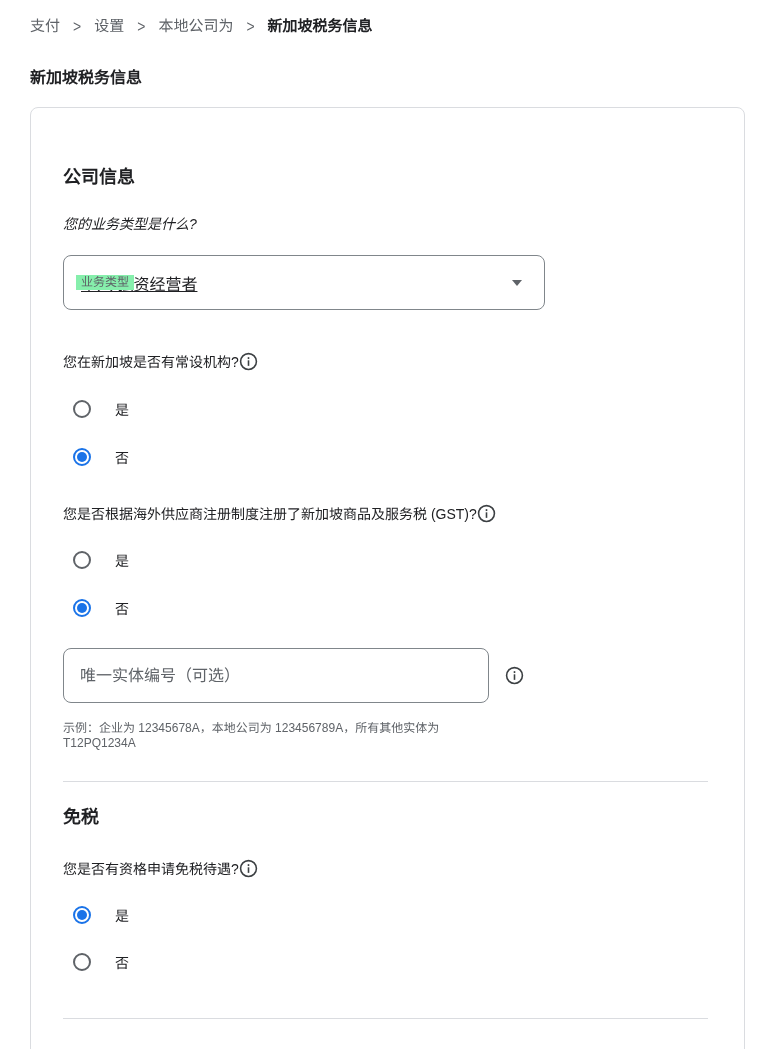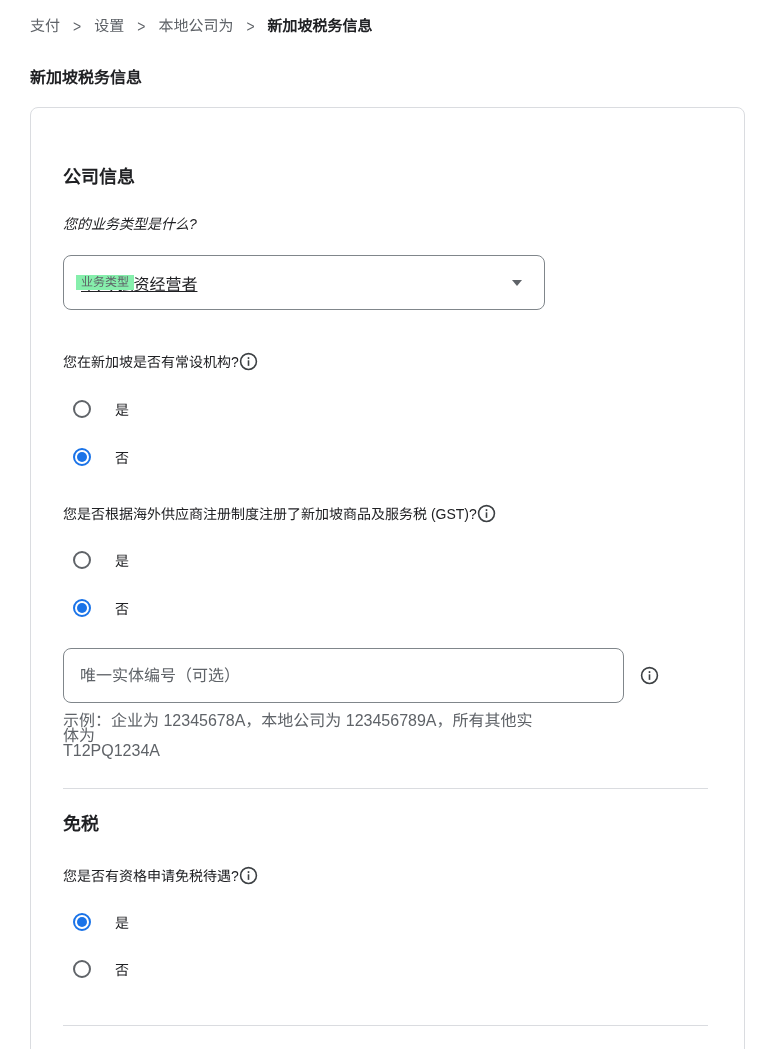--- a/index.html
+++ b/index.html
@@ -90,7 +90,7 @@
   
   .input-row{ display:flex; align-items:center; gap:16px; margin-top:30px; }
   .text-input{
-    width:561px; height:55px;
+    width:426px; height:55px;
     border:1px solid var(--field-border); border-radius:8px;
     padding:0 16px; font-size:16px; color:var(--text); outline:none;
     font-family:"Liberation Sans","DejaVu Sans",sans-serif; background:#fff;

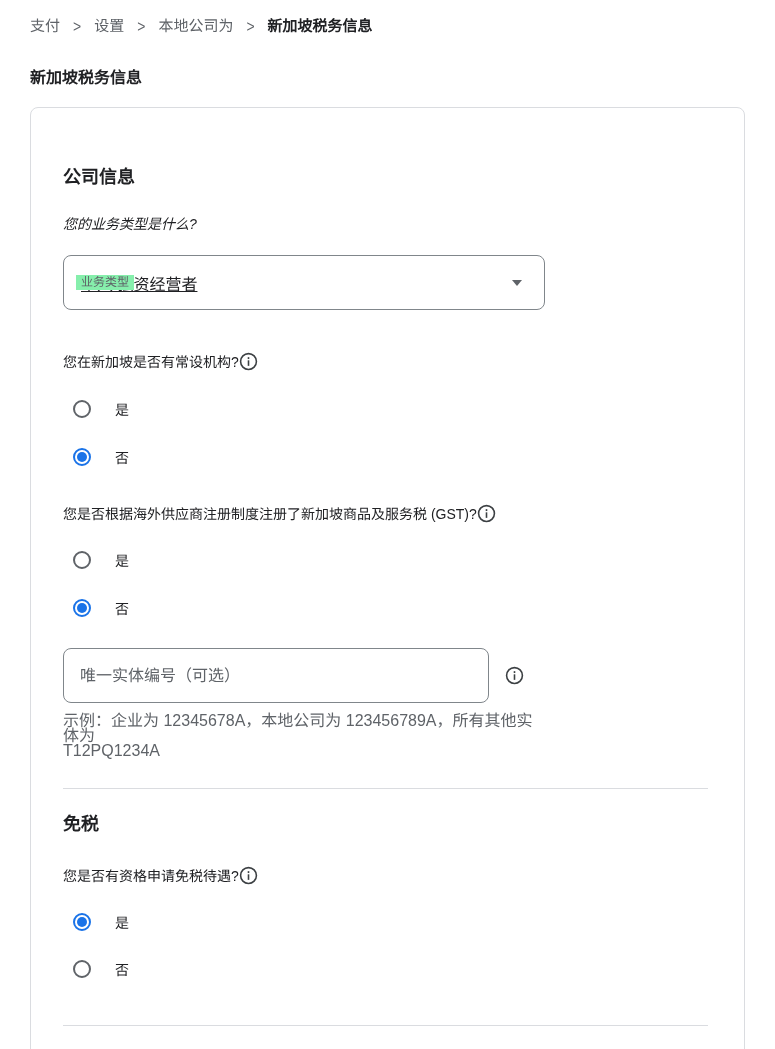--- a/index.html
+++ b/index.html
@@ -96,7 +96,7 @@
     font-family:"Liberation Sans","DejaVu Sans",sans-serif; background:#fff;
   }
   .text-input::placeholder{ color:var(--muted); opacity:1; }
-  .helper{ margin-top:10px; font-size:16px; line-height:15px; color:var(--muted); max-width:482px; }
+  .helper{ margin-top:18px; font-size:12px; line-height:15px; color:var(--muted); max-width:482px; }
   .helper span{ display:block; }
 
   .divider{ height:1px; background:var(--divider); margin-top:30px; }

